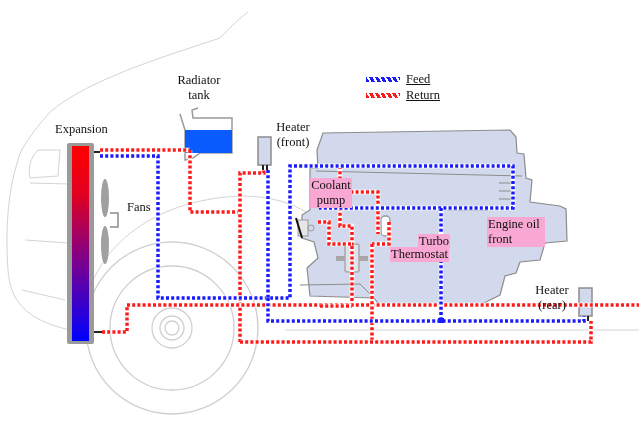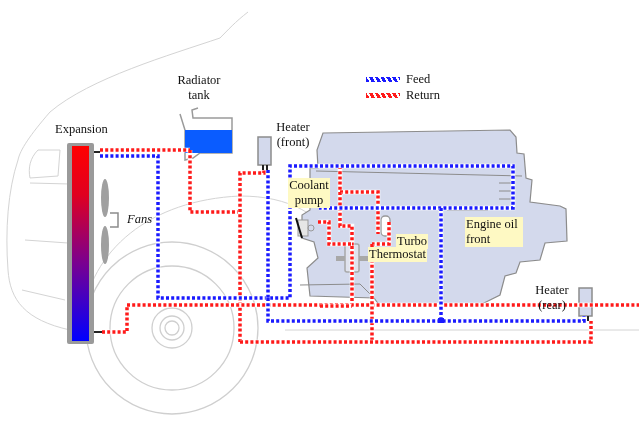--- a/index.html
+++ b/index.html
@@ -11,7 +11,7 @@
   .lbl.bg { background: #fef9c3; padding: 0 1px; }
   .lbl.left { text-align: left; }
   .legend-row { position: absolute; display: flex; align-items: center; gap: 6px;
-                font-size: 12.5px; color: #111; }
+                font-size: 12.5px; color: #111; text-decoration: underline; }
   .legend-swatch { width: 34px; height: 5px; }
 </style>
 </head>

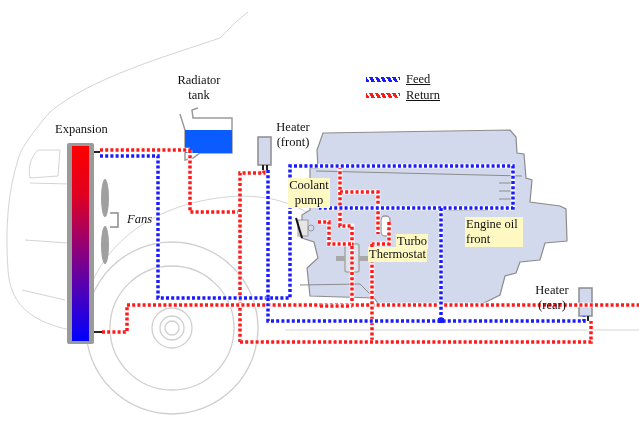--- a/index.html
+++ b/index.html
@@ -8,7 +8,7 @@
   #diagram { position: absolute; left: 0; top: 0; width: 639px; height: 422px; }
   .lbl { position: absolute; font-size: 12.5px; color: #111; line-height: 15px;
          text-align: center; white-space: nowrap; }
-  .lbl.bg { background: #fef9c3; padding: 0 1px; }
+  .lbl.bg { background: #f9a8d4; padding: 0 1px; margin-left: 22px; }
   .lbl.left { text-align: left; }
   .legend-row { position: absolute; display: flex; align-items: center; gap: 6px;
                 font-size: 12.5px; color: #111; text-decoration: underline; }

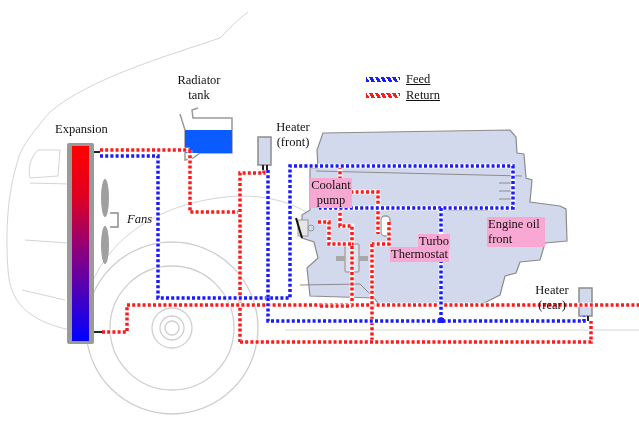--- a/index.html
+++ b/index.html
@@ -160,7 +160,7 @@
   <div>pump</div>
 </div>
 
-<div class="lbl left" style="left:127px; top:212px;font-style:italic;">Fans</div>
+<div class="lbl left" style="left:127px; top:200px;">Fans</div>
 
 <div class="lbl bg left" style="left:396px; top:234px;">Turbo</div>
 

